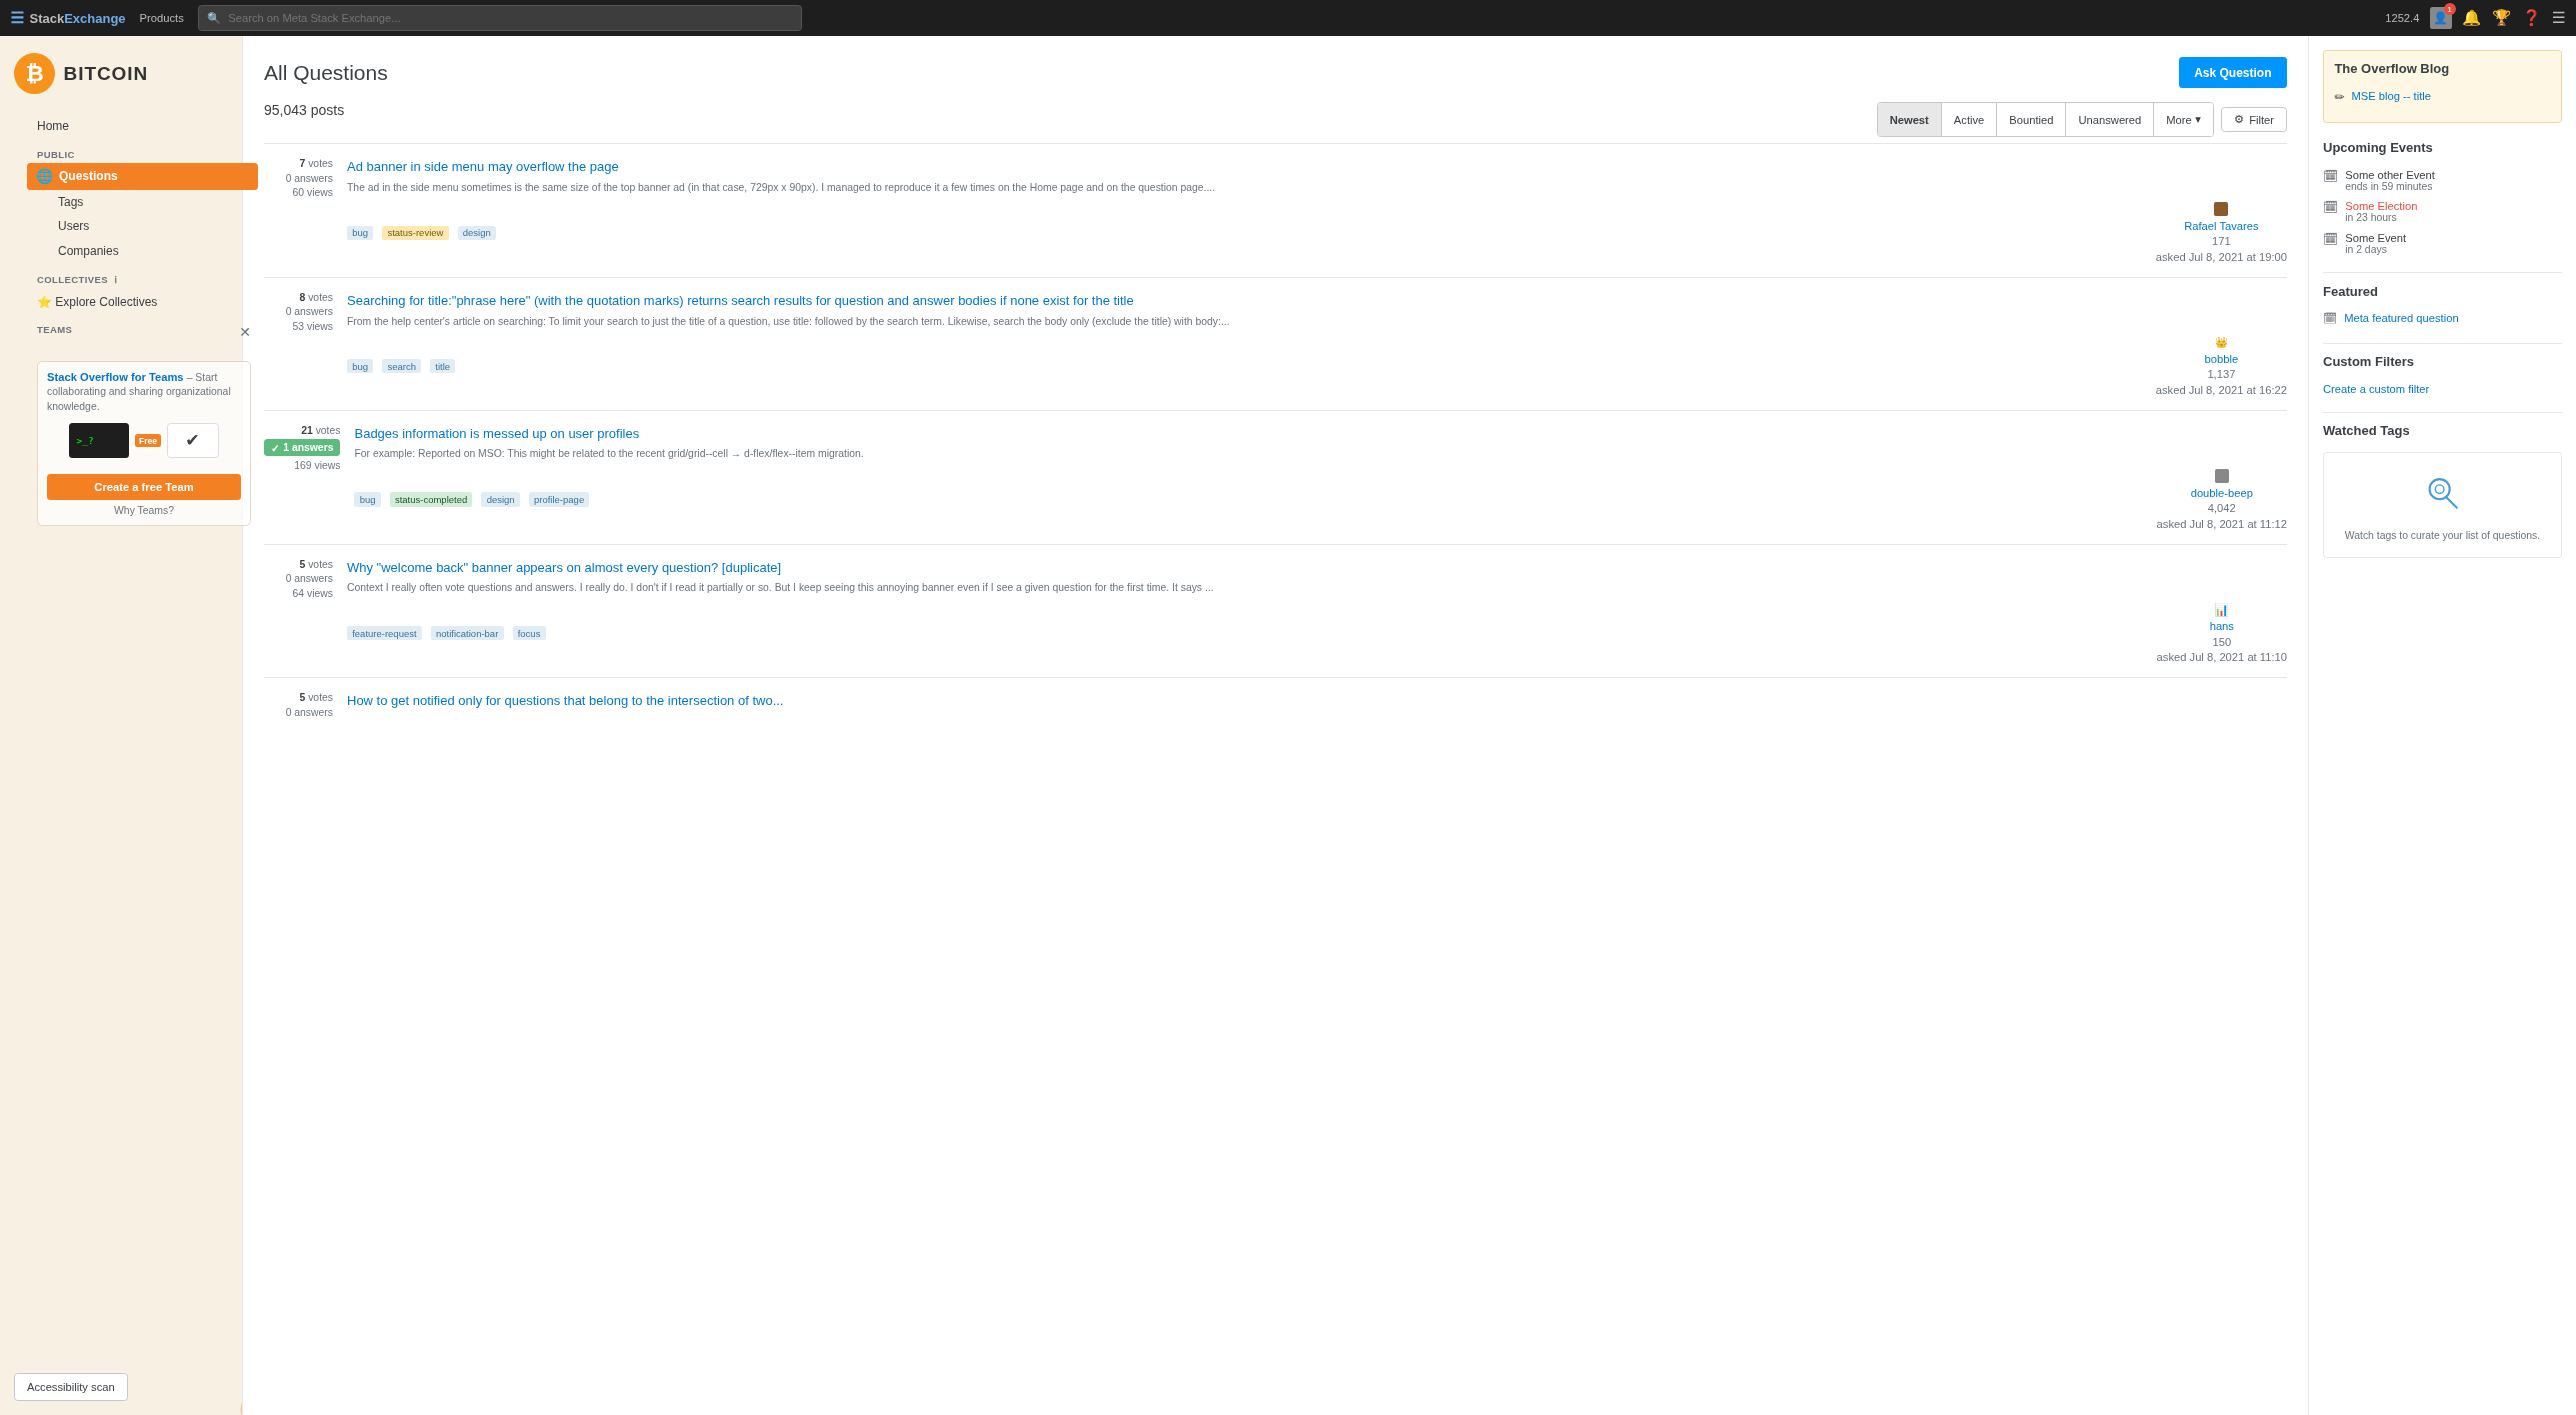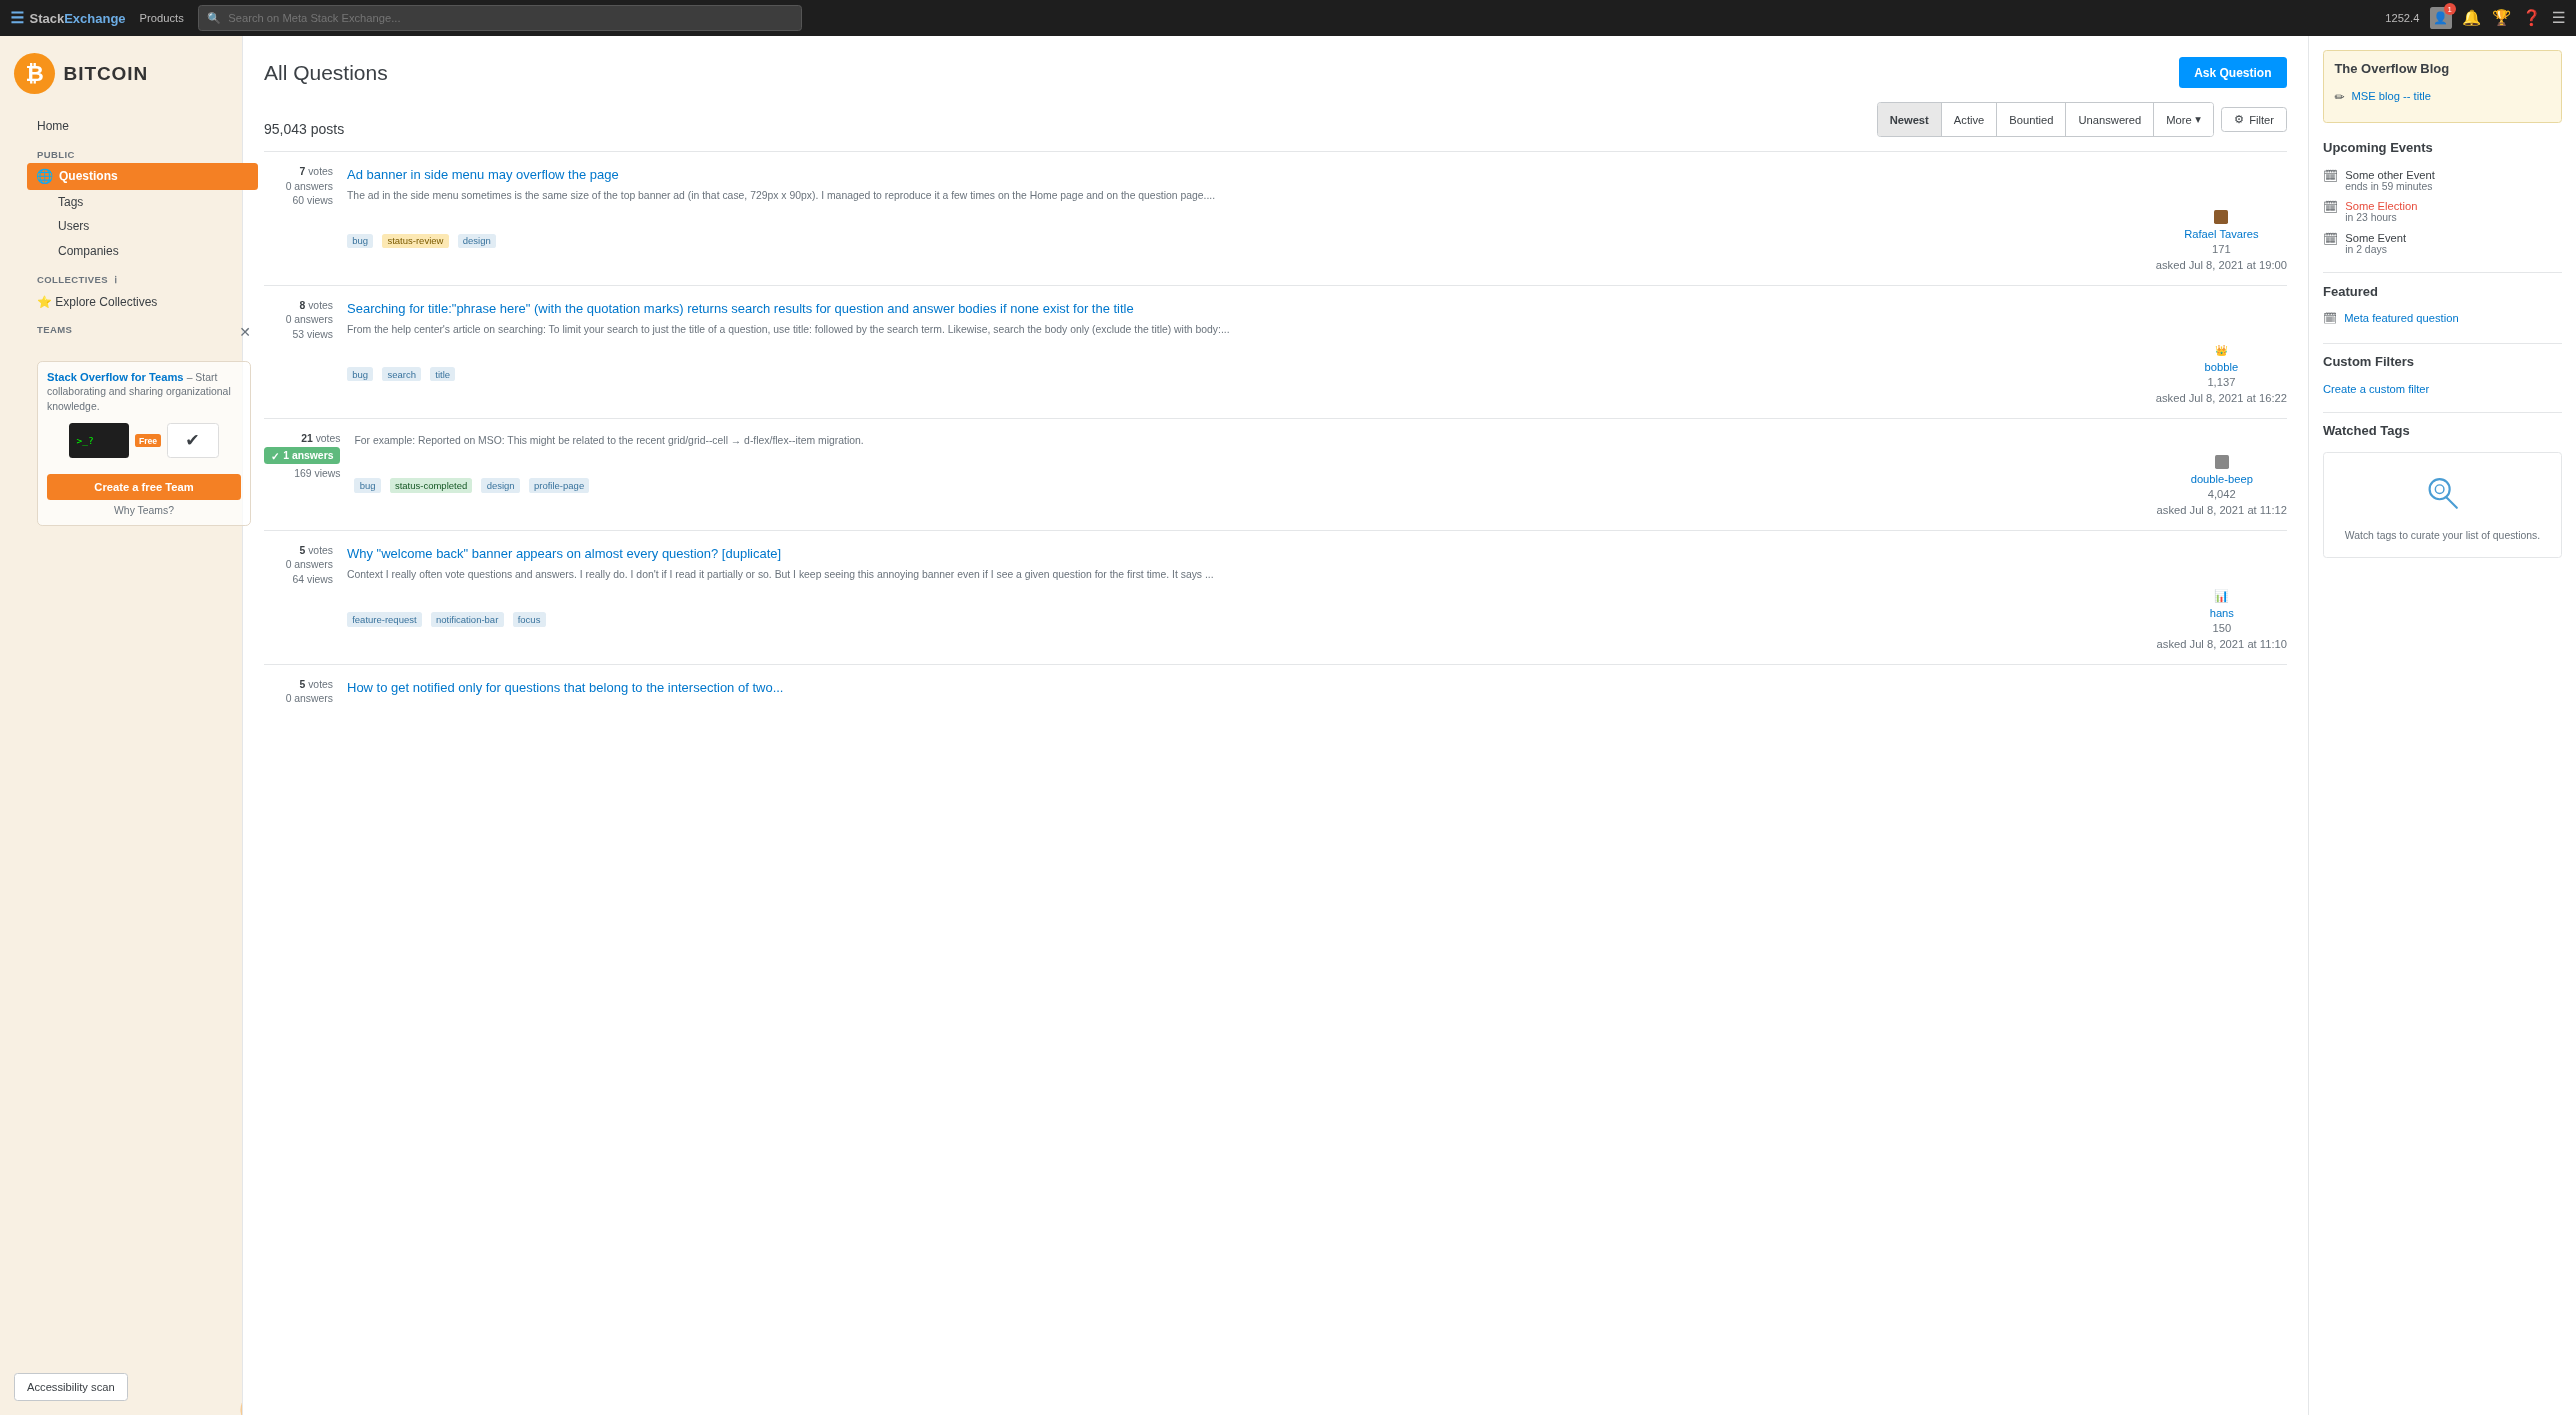--- a/index.html
+++ b/index.html
@@ -203,8 +203,8 @@
 
     
     .filter-bar {
-      display: flex; align-items: flex-end; justify-content: space-between;
-      margin-bottom: 14px;
+      display: flex; align-items: flex-start; justify-content: space-between;
+      margin-bottom: 6px;
     }
     .posts-count { font-size: 14px; color: #3b4045; }
     .filter-tabs {

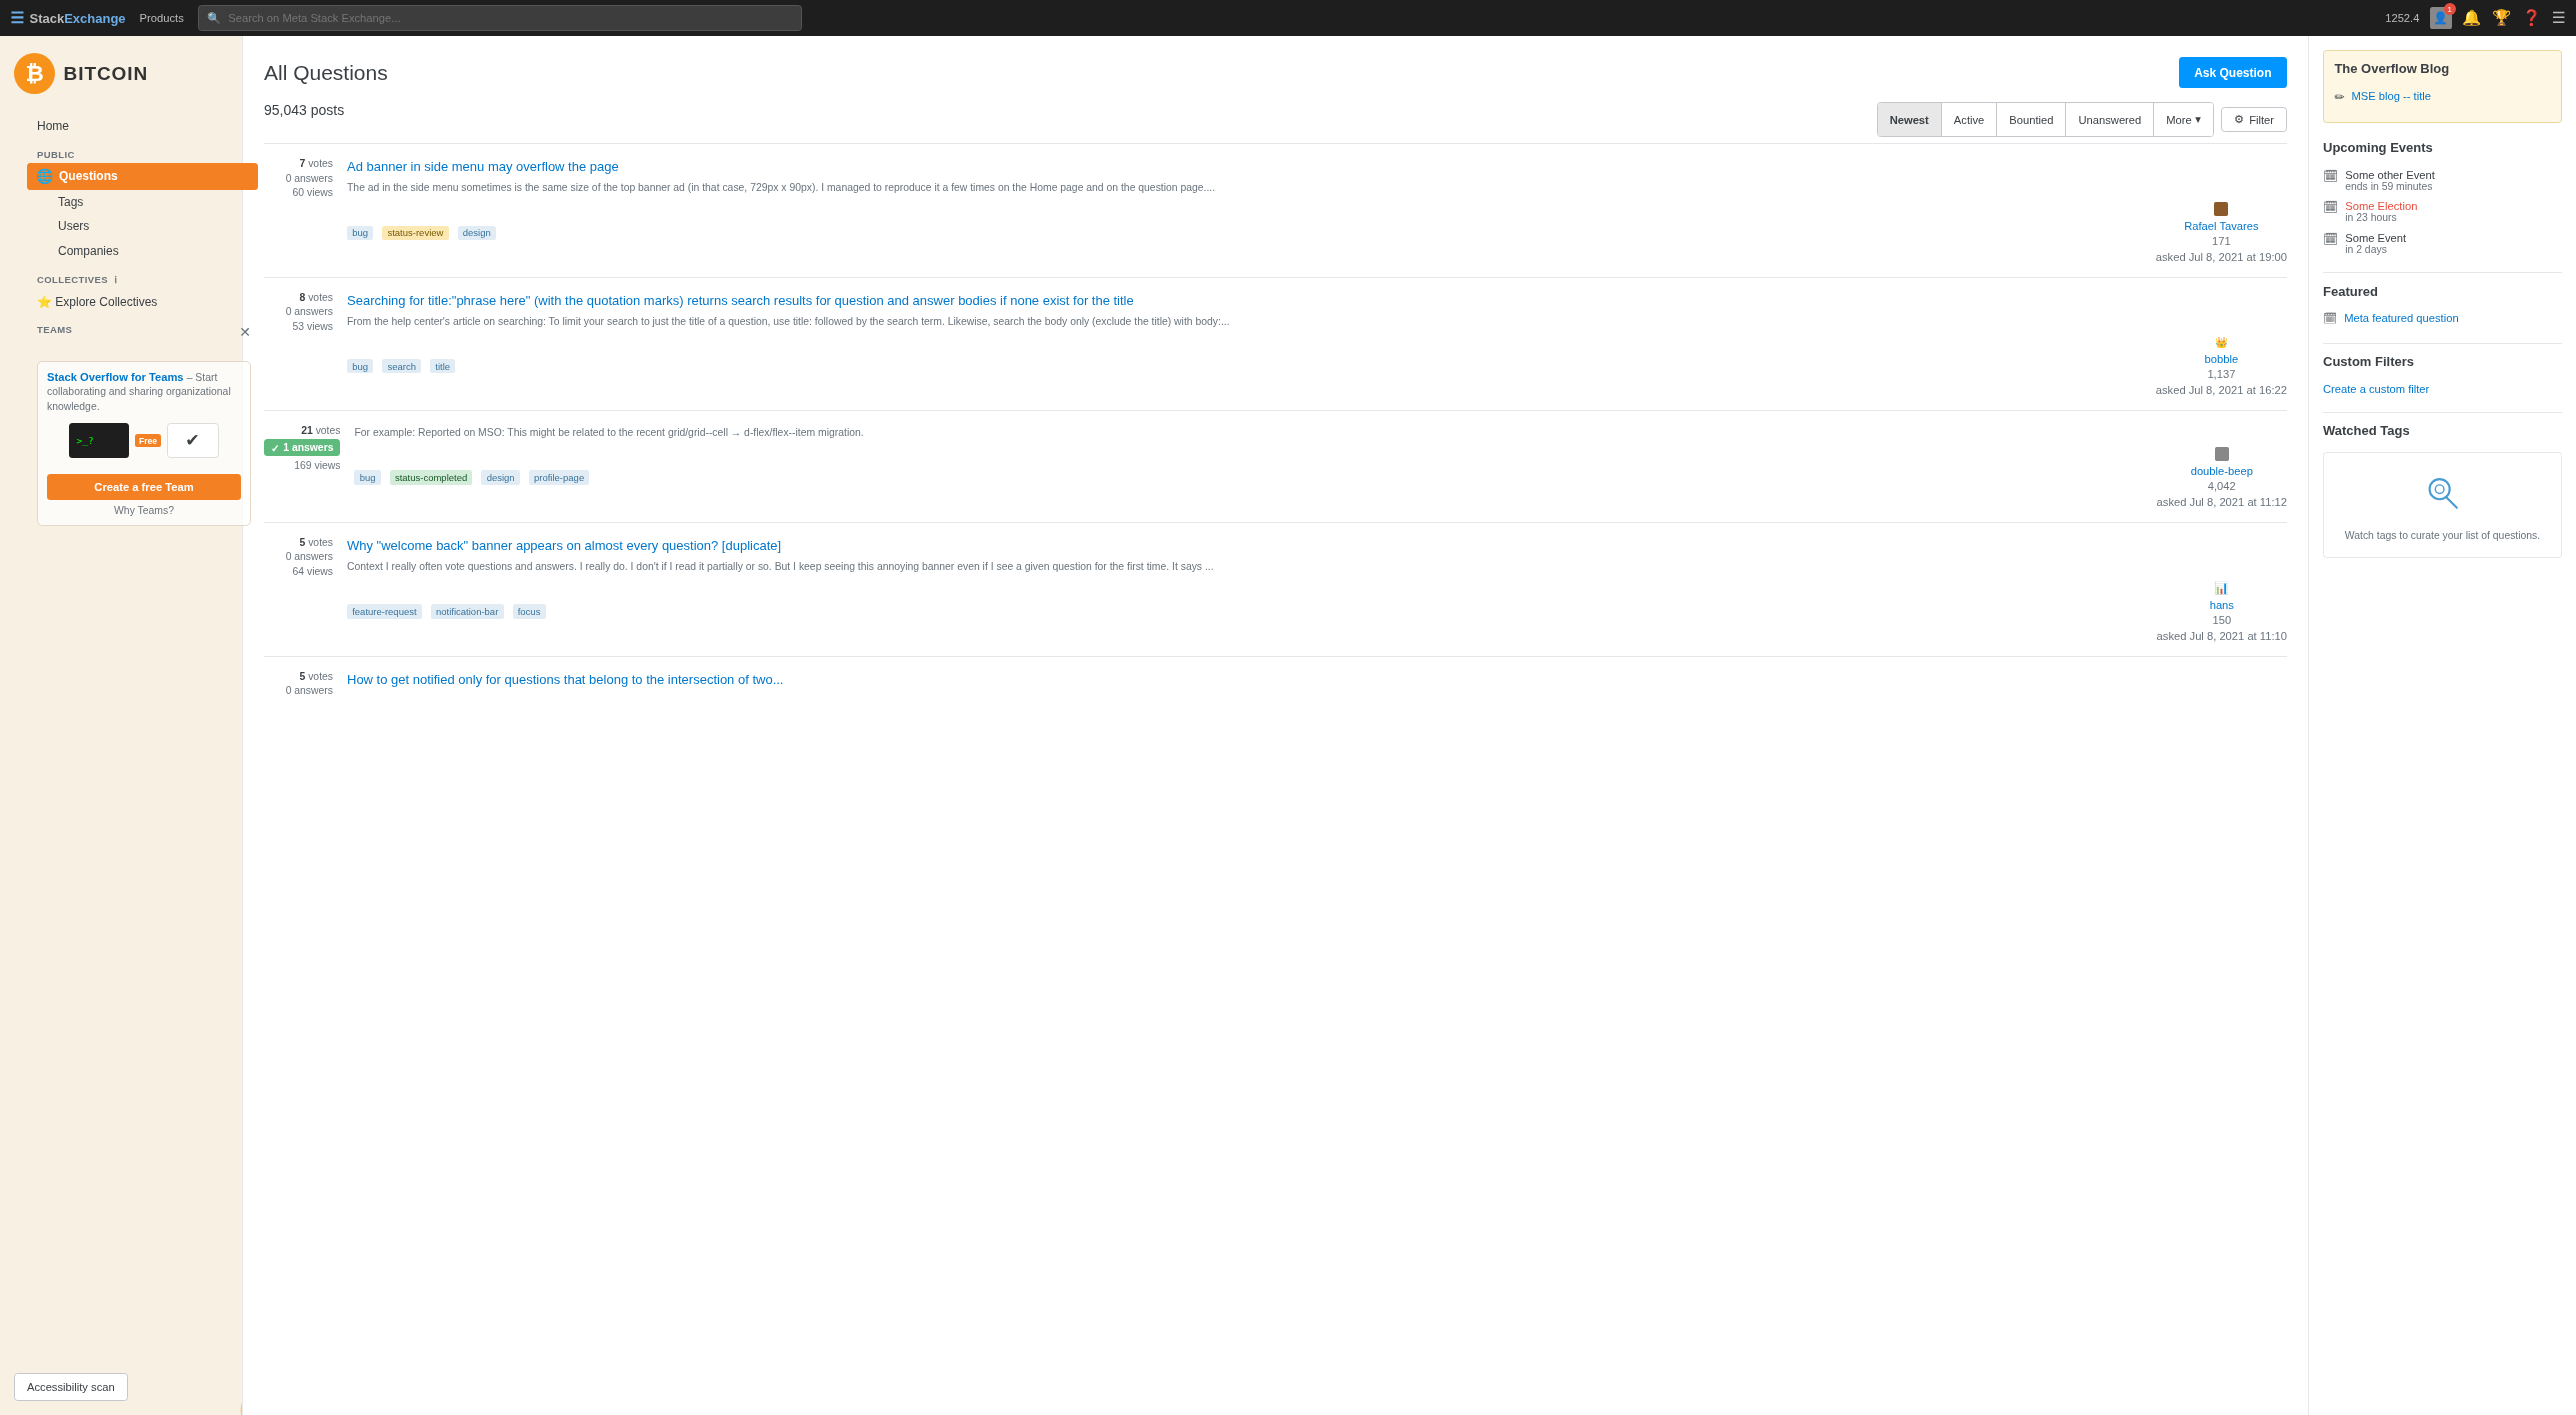--- a/index.html
+++ b/index.html
@@ -545,6 +545,7 @@
           <div class="stat-item"><span>169</span> views</div>
         </div>
         <div class="question-body">
+          <a class="question-link">Badges information is messed up on user profiles</a>
           <p class="question-excerpt">For example: Reported on MSO: This might be related to the recent grid/grid--cell → d-flex/flex--item migration.</p>
           <div class="tags-meta-row">
             <span class="tag">bug</span>

